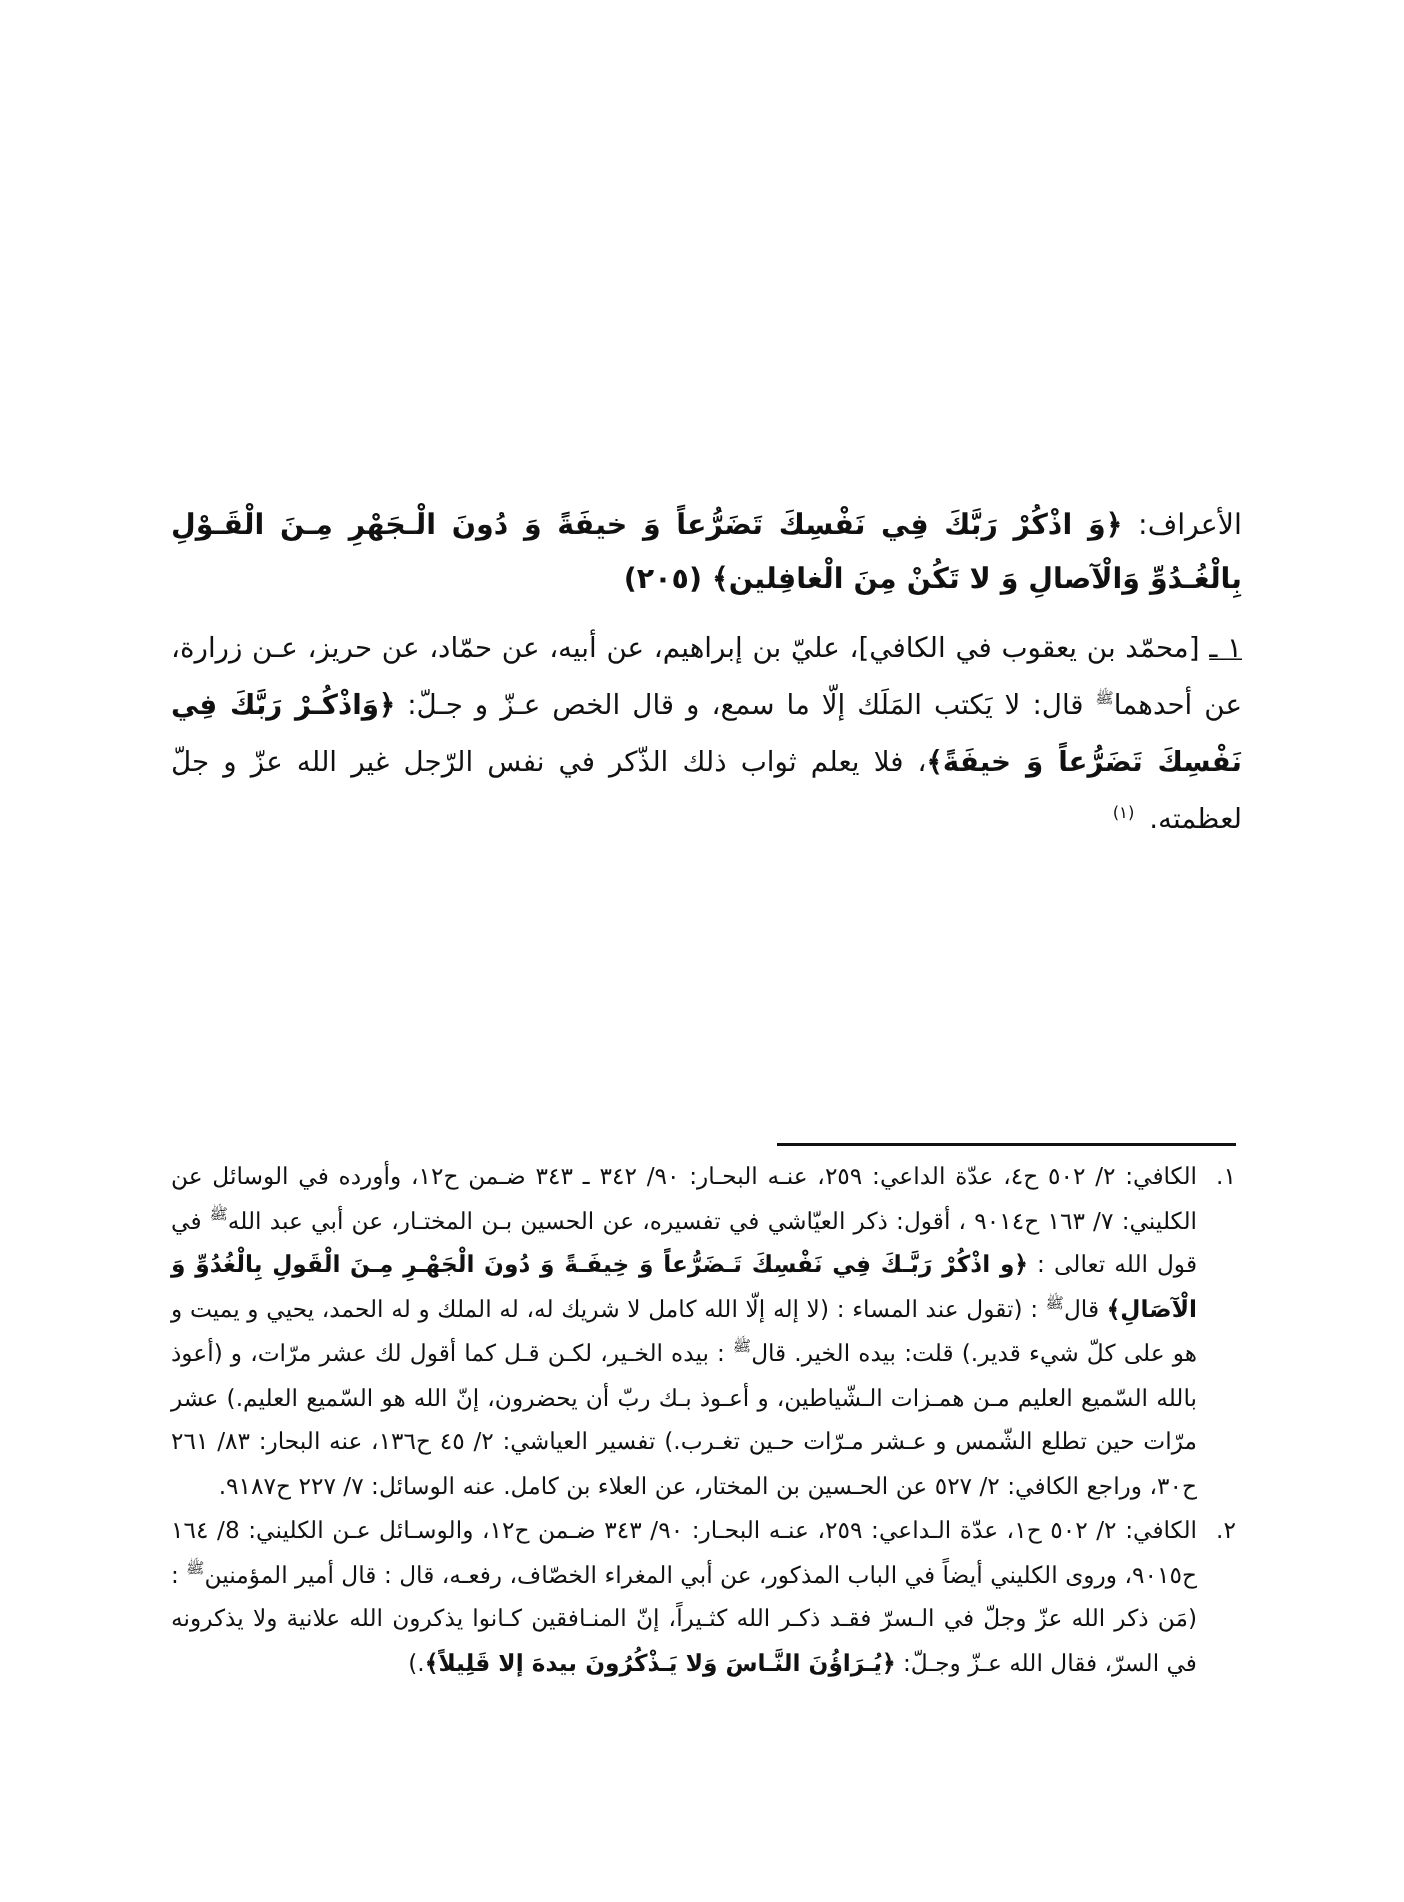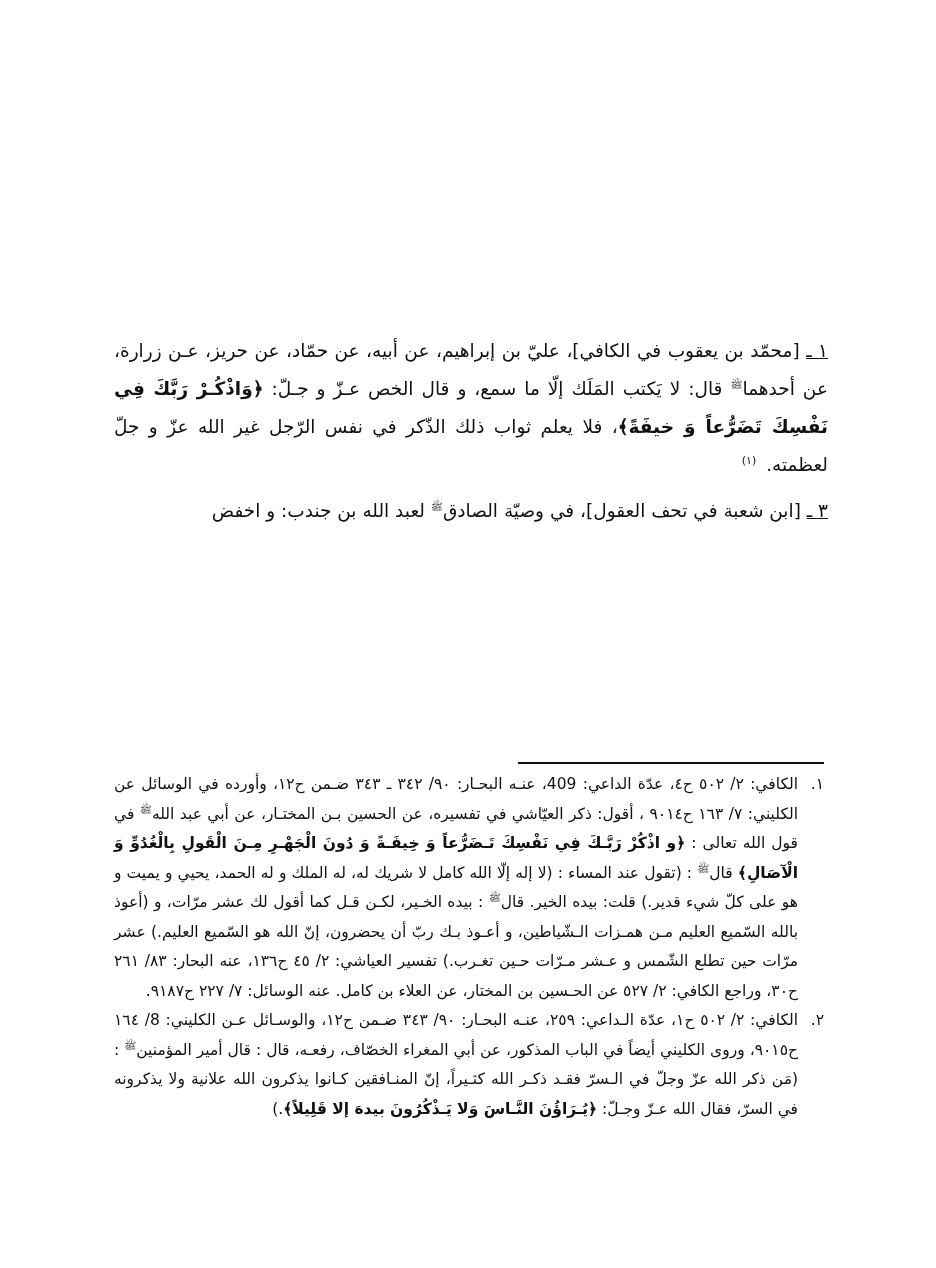--- a/index.html
+++ b/index.html
@@ -107,6 +107,11 @@
 
   <div class="main">
 
+    <p class="verse-head">
+      <span class="surah">الأعراف:</span>
+      <span>﴿وَ اذْكُرْ رَبَّكَ فِي نَفْسِكَ تَضَرُّعاً وَ خيفَةً وَ دُونَ الْـجَهْرِ مِـنَ الْقَـوْلِ بِالْغُـدُوِّ وَالْآصالِ وَ لا تَكُنْ مِنَ الْغافِلين﴾</span>
+      <span>(٢٠٥)</span>
+    </p>
 
     <p class="para">
       <span class="num">١ ـ</span>

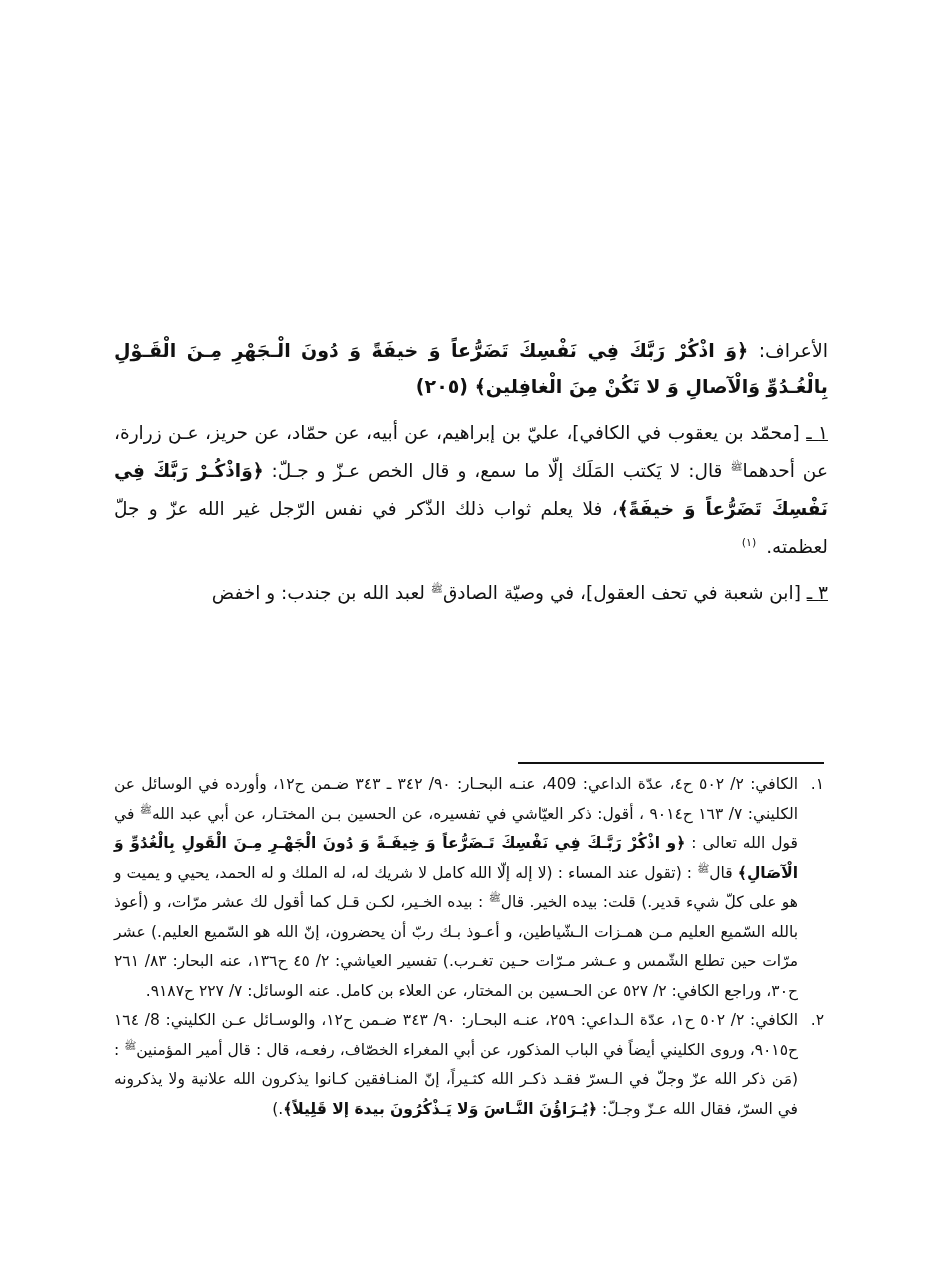--- a/index.html
+++ b/index.html
@@ -123,12 +123,6 @@
     </p>
 
 
-    <p class="para">
-      <span class="num">٣ ـ</span>
-      <span class="src">[ابن شعبة في تحف العقول]،</span>
-      <span>في وصيّة الصادق</span><span class="honorific">ﷺ</span>
-      <span>لعبد الله بن جندب: و اخفض</span>
-    </p>
 
   </div>
 

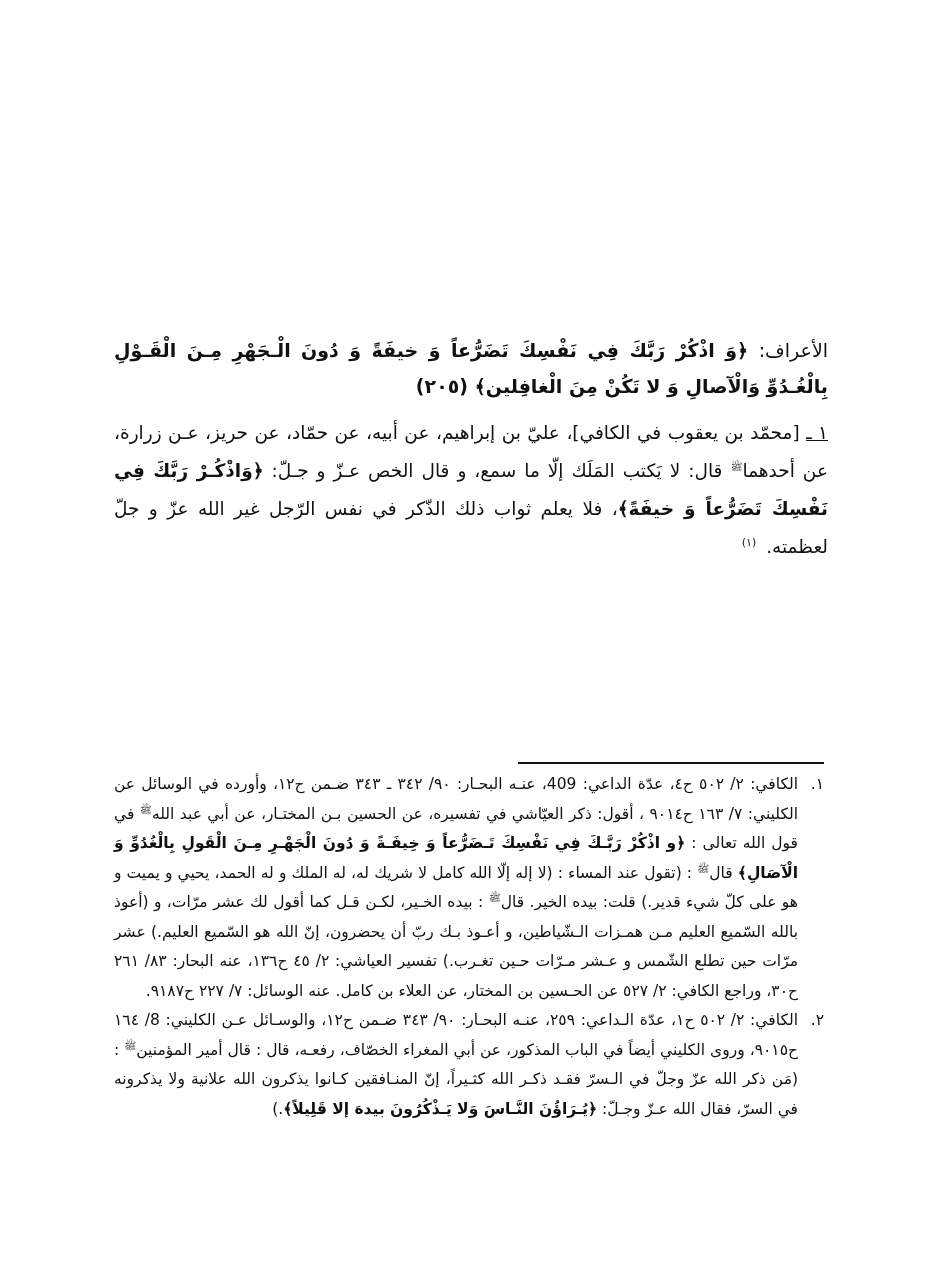--- a/index.html
+++ b/index.html
@@ -132,7 +132,7 @@
 
     <p class="fn">
       <span class="fn-num">١.</span>
-      <span>الكافي: ٢/ ٥٠٢ ح٤، عدّة الداعي: 409، عنـه البحـار: ٩٠/ ٣٤٢ ـ ٣٤٣ ضـمن ح١٢، وأورده في الوسائل عن الكليني: ٧/ ١٦٣ ح٩٠١٤ ، أقول: ذكر العيّاشي في تفسيره، عن الحسين بـن المختـار، عن أبي عبد الله</span><span class="honorific">ﷺ</span>
+      <span>الكافي: ٢/ ٥٠٢ ح٤، عدّة الداعي: ٢٥٩، عنـه البحـار: ٩٠/ ٣٤٢ ـ ٣٤٣ ضـمن ح١٢، وأورده في الوسائل عن الكليني: ٧/ ١٦٣ ح٩٠١٤ ، أقول: ذكر العيّاشي في تفسيره، عن الحسين بـن المختـار، عن أبي عبد الله</span><span class="honorific">ﷺ</span>
       <span>في قول الله تعالى :</span>
       <span class="quran">﴿و اذْكُرْ رَبَّـكَ فِي نَفْسِكَ تَـضَرُّعاً وَ خِيفَـةً وَ دُونَ الْجَهْـرِ مِـنَ الْقَولِ بِالْغُدُوِّ وَ الْآصَالِ﴾</span>
       <span>قال</span><span class="honorific">ﷺ</span>

